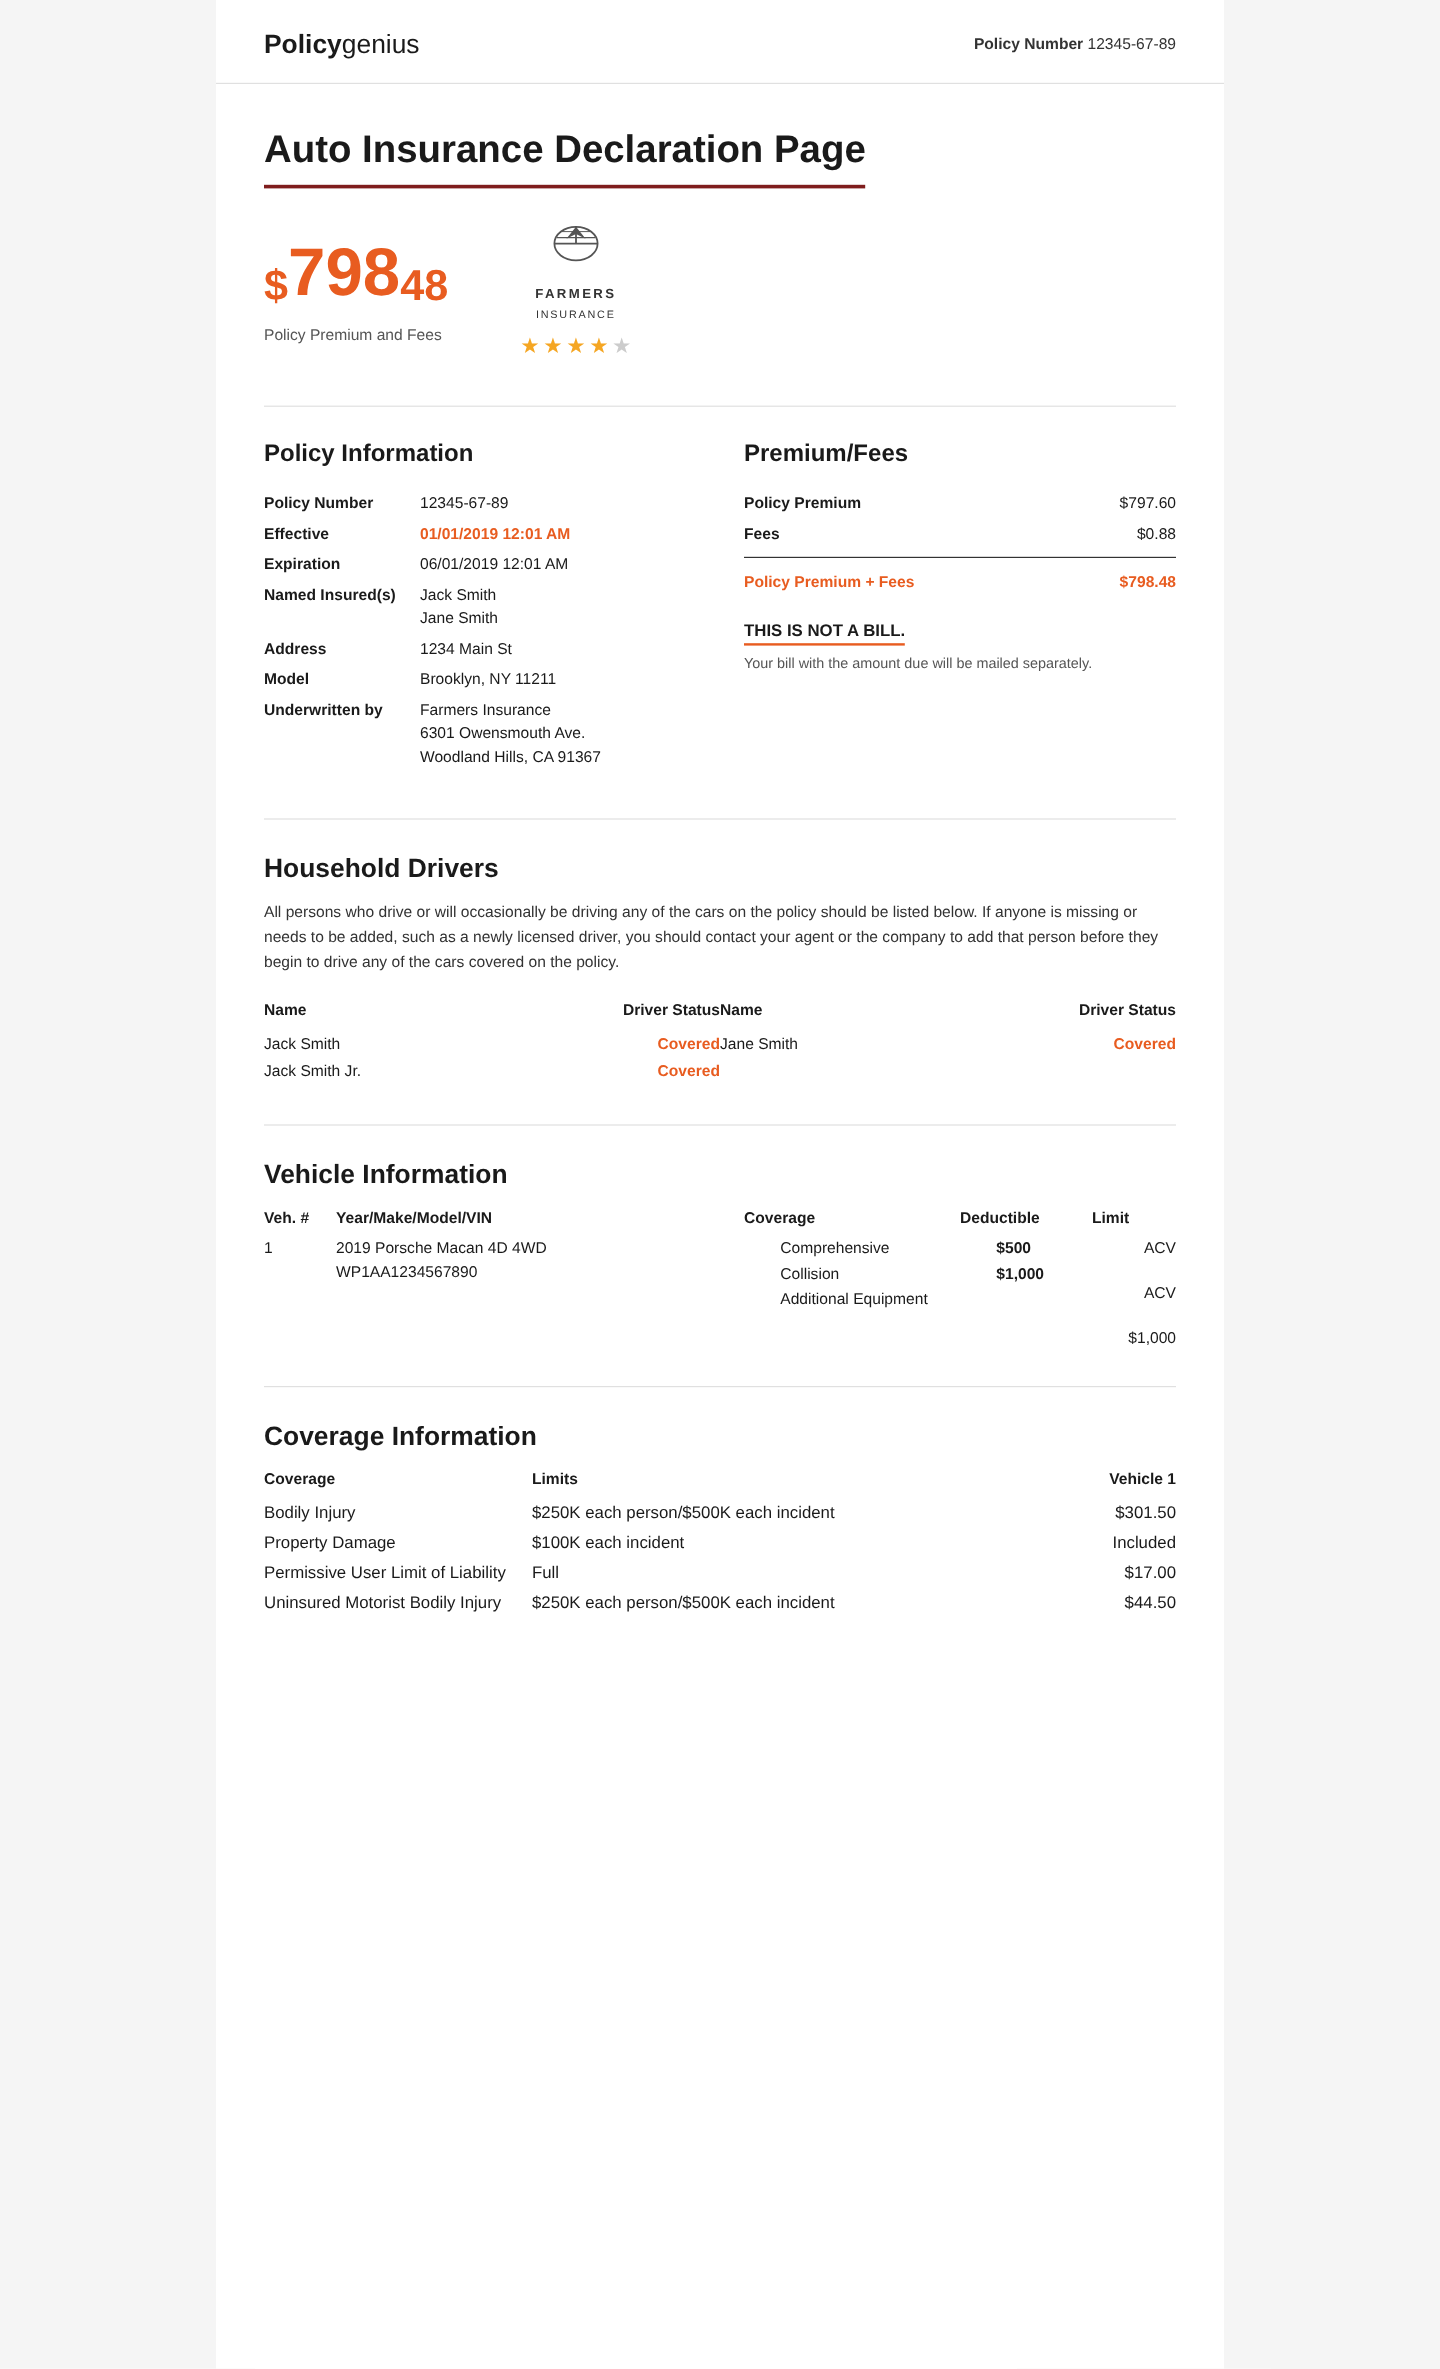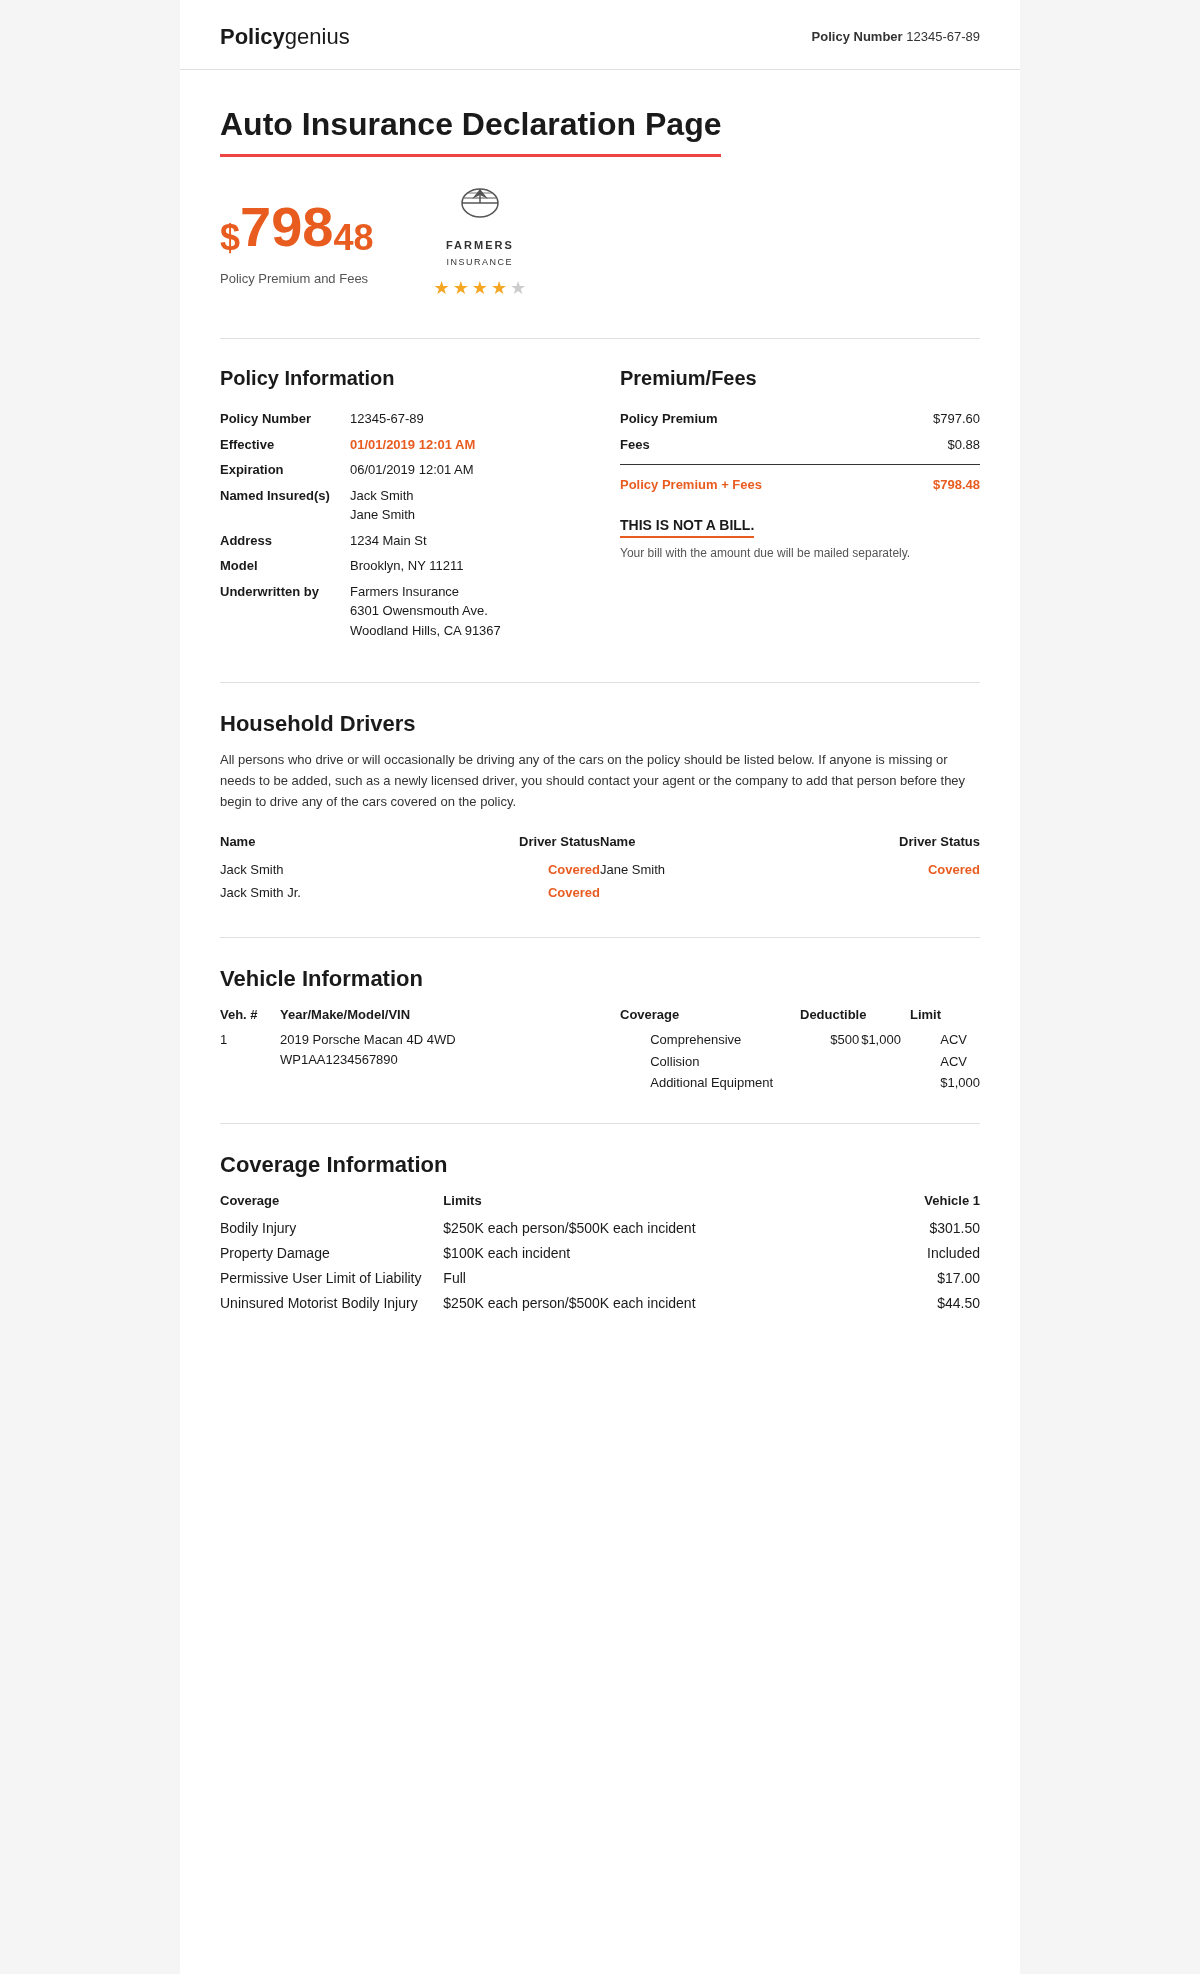--- a/index.html
+++ b/index.html
@@ -51,7 +51,7 @@
       color: #1a1a1a;
       margin-bottom: 28px;
       padding-bottom: 6px;
-      border-bottom: 3px solid #ef4444;
+      border-bottom: 3px solid #7f1d1d;
       display: inline-block;
     }
     

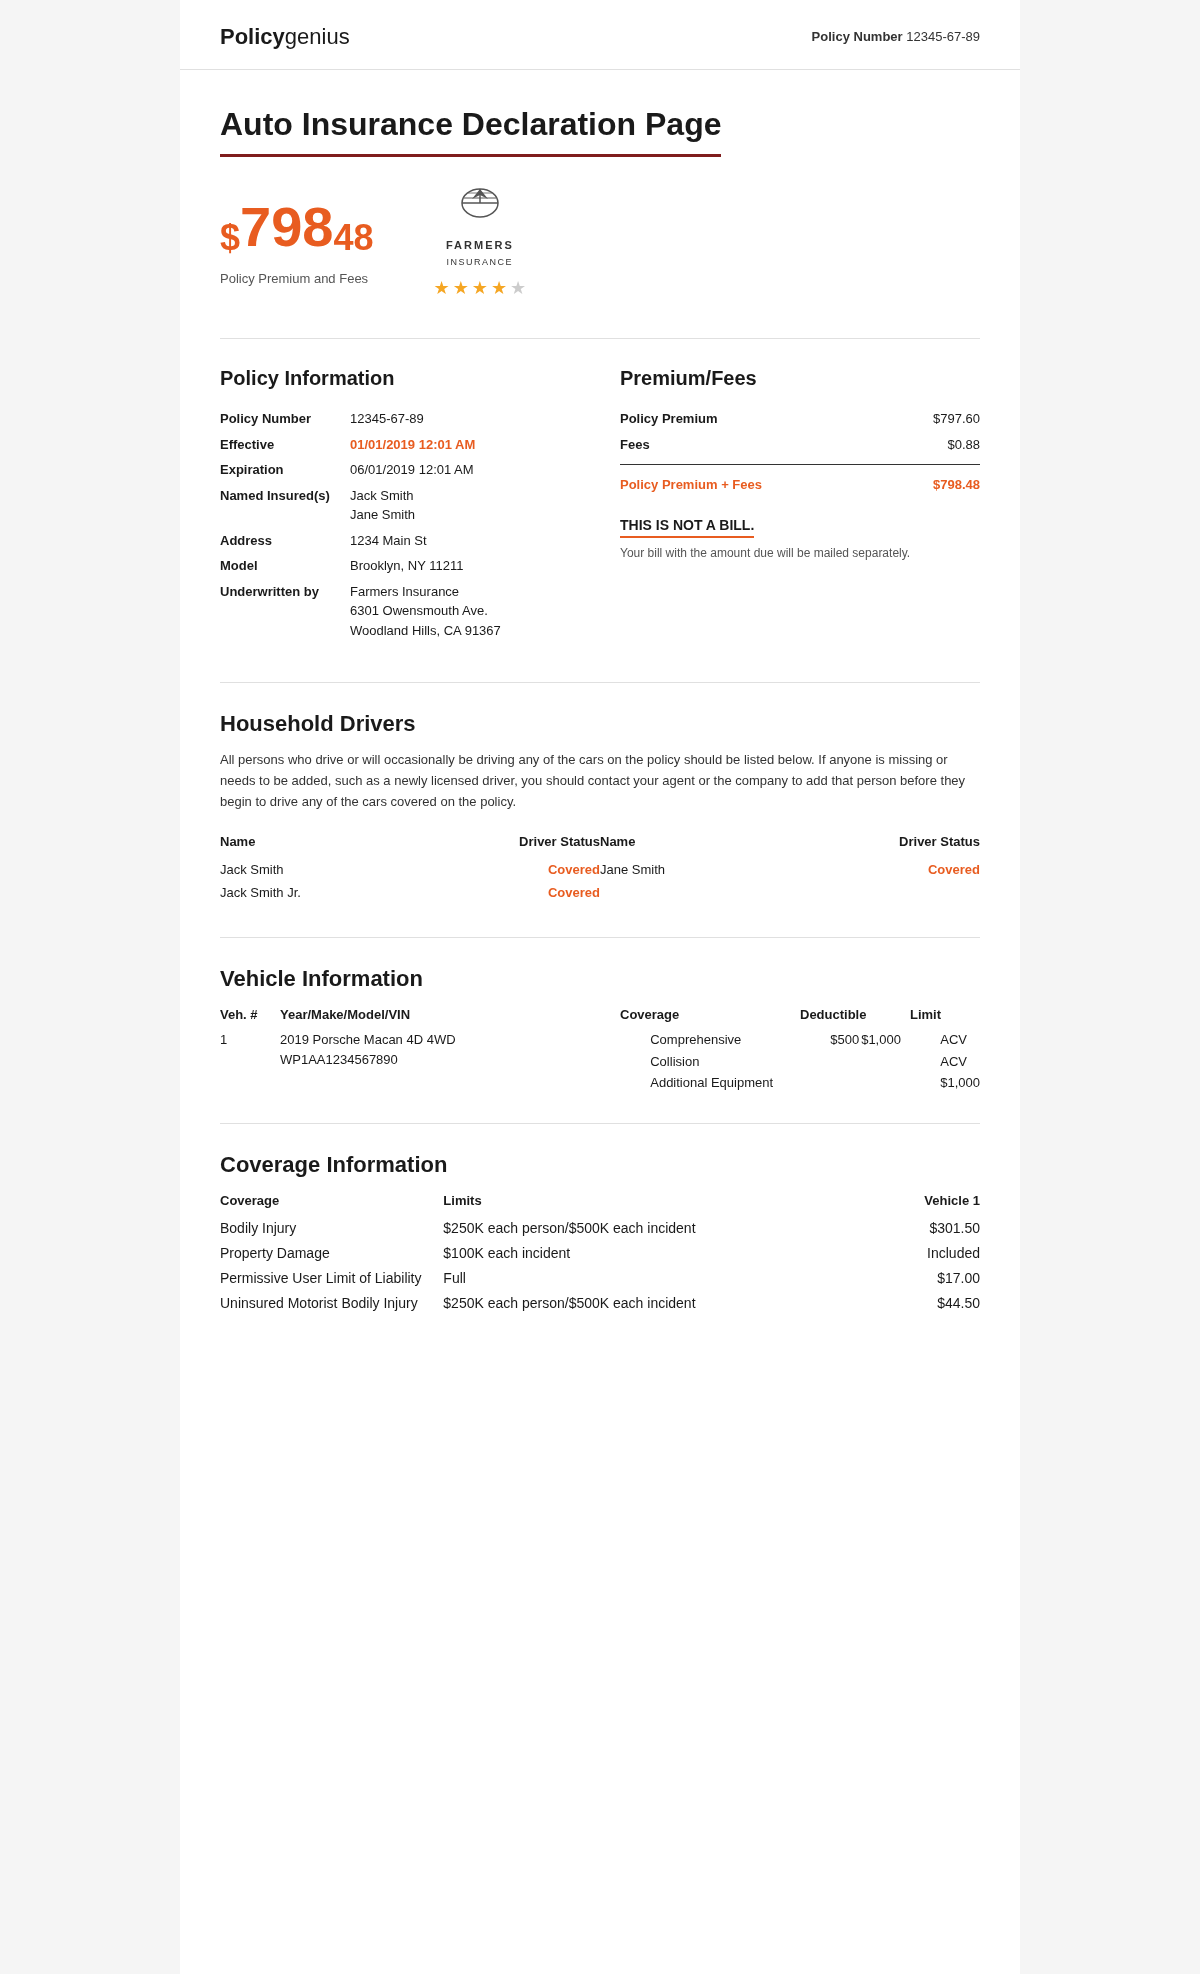--- a/index.html
+++ b/index.html
@@ -295,9 +295,10 @@
     }
     .veh-deductible-lines {
       display: flex;
-      flex-direction: row;
+      flex-direction: column;
       gap: 2px;
       min-width: 110px;
+      font-weight: bold;
     }
     .veh-limit-lines {
       display: flex;

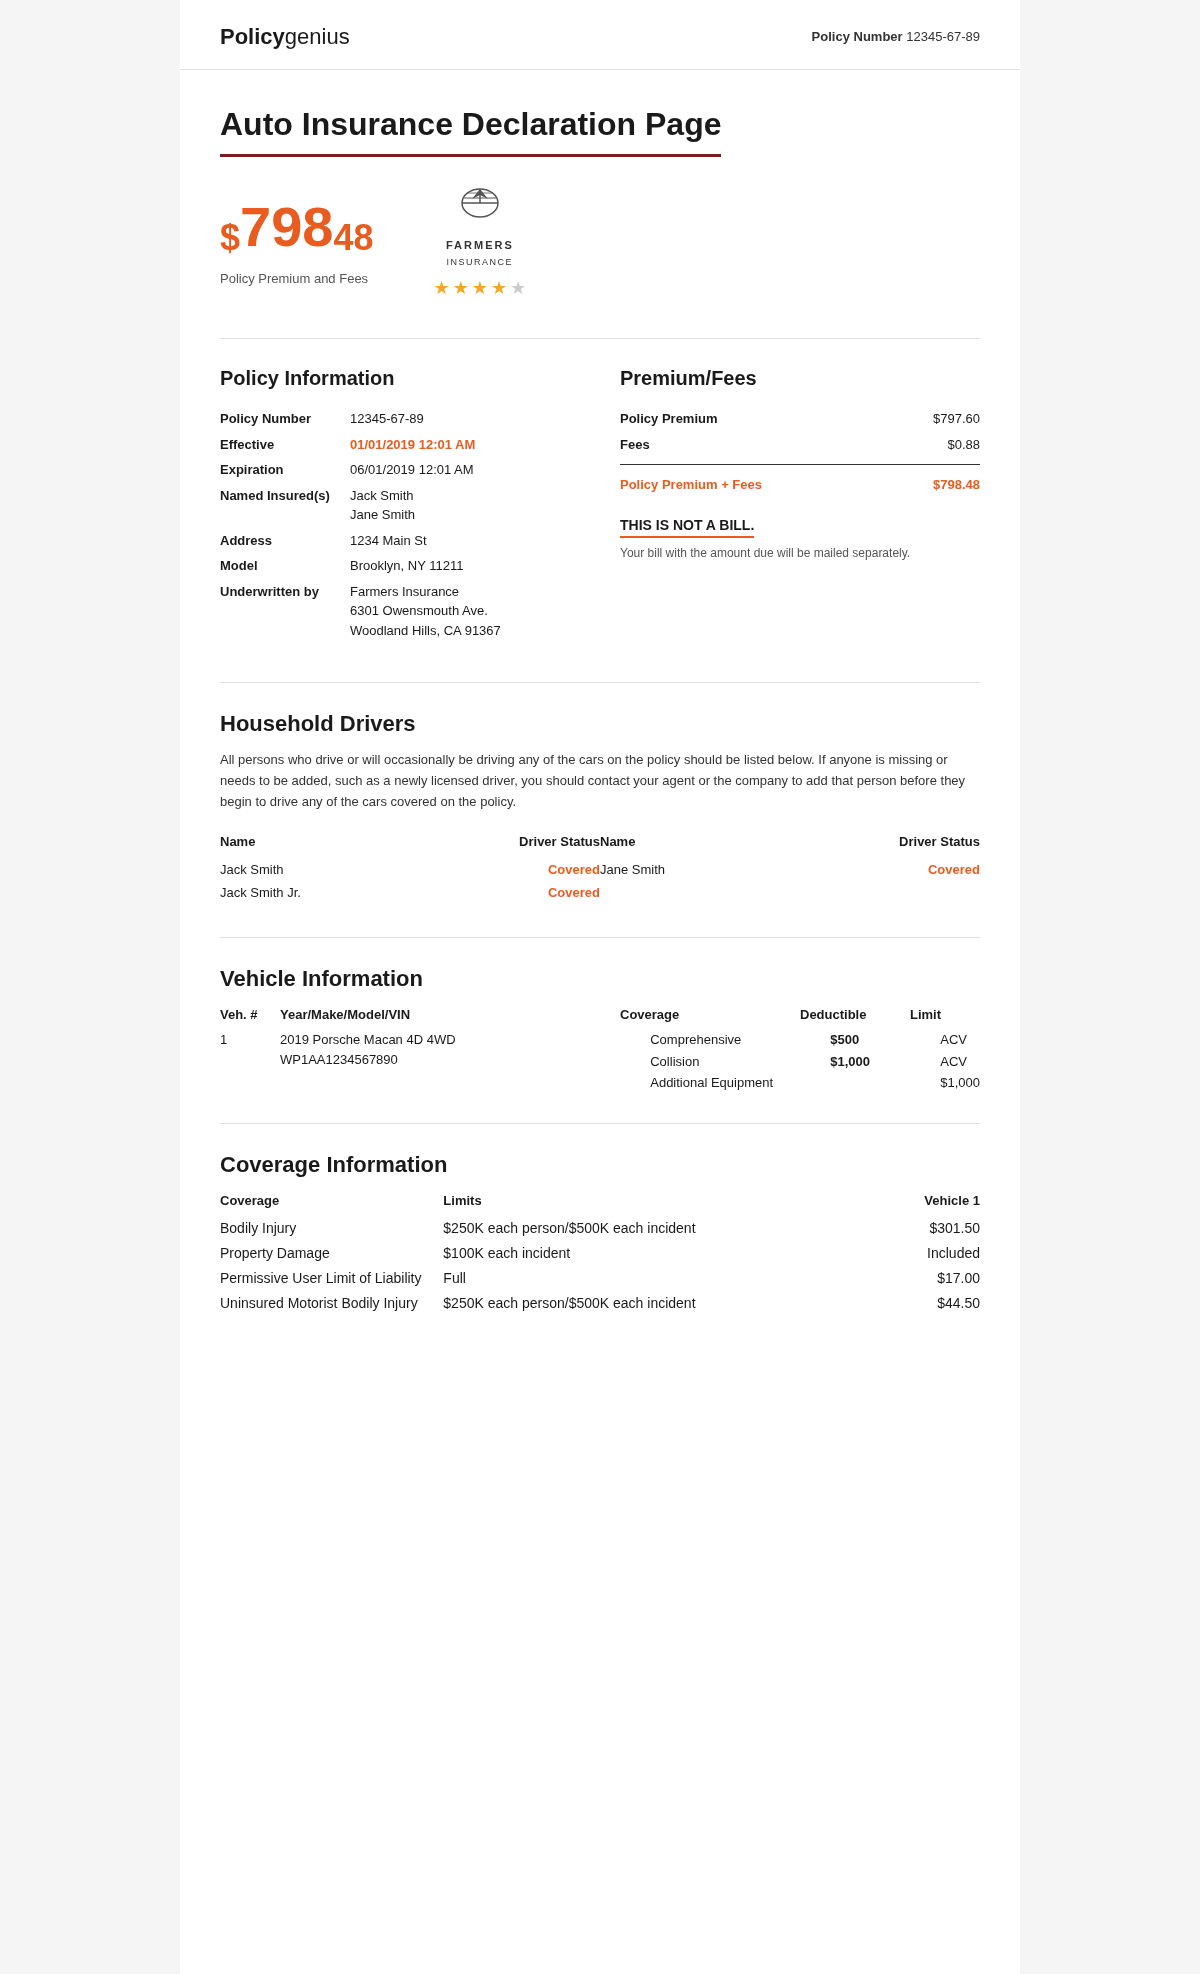--- a/index.html
+++ b/index.html
@@ -303,7 +303,8 @@
     .veh-limit-lines {
       display: flex;
       flex-direction: column;
-      gap: 2px;
+      gap: 18px;
+      text-align: right;
     }
     
     .coverage-section {

